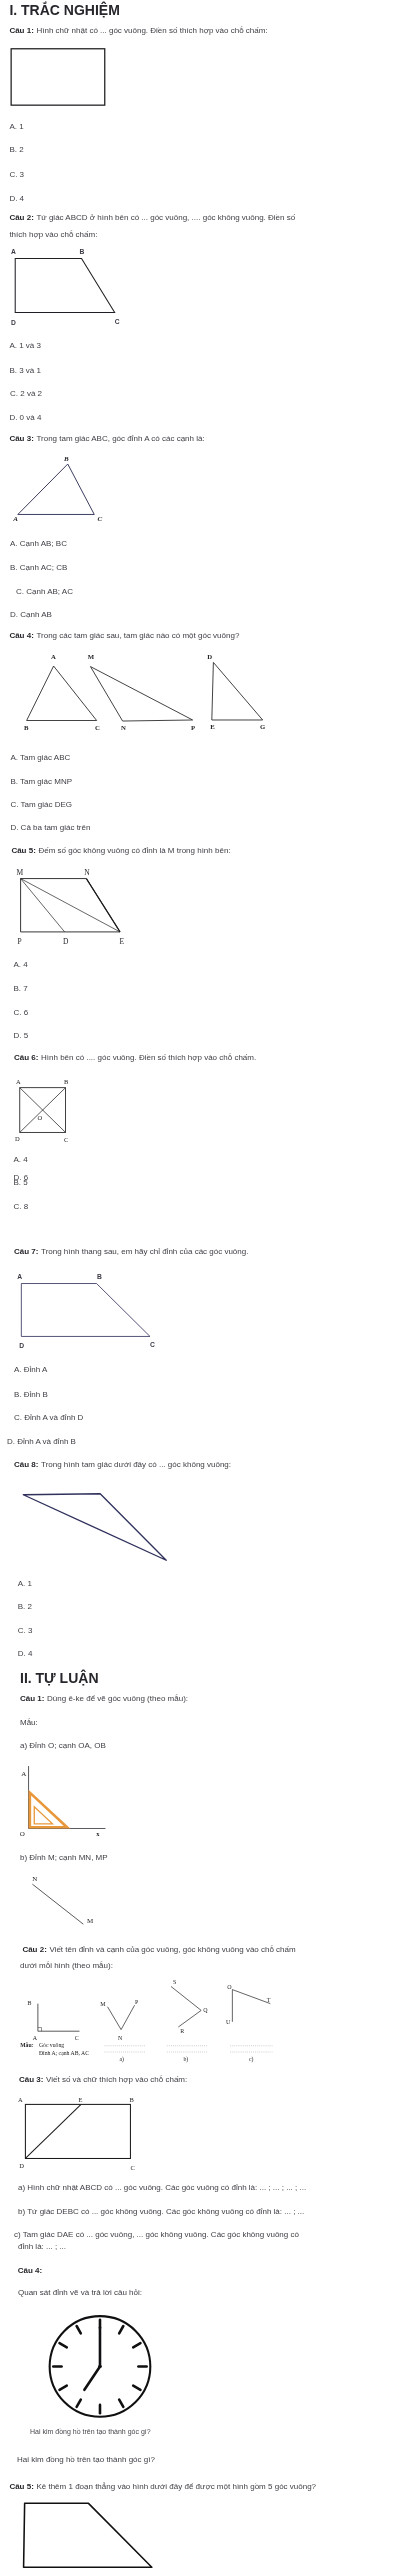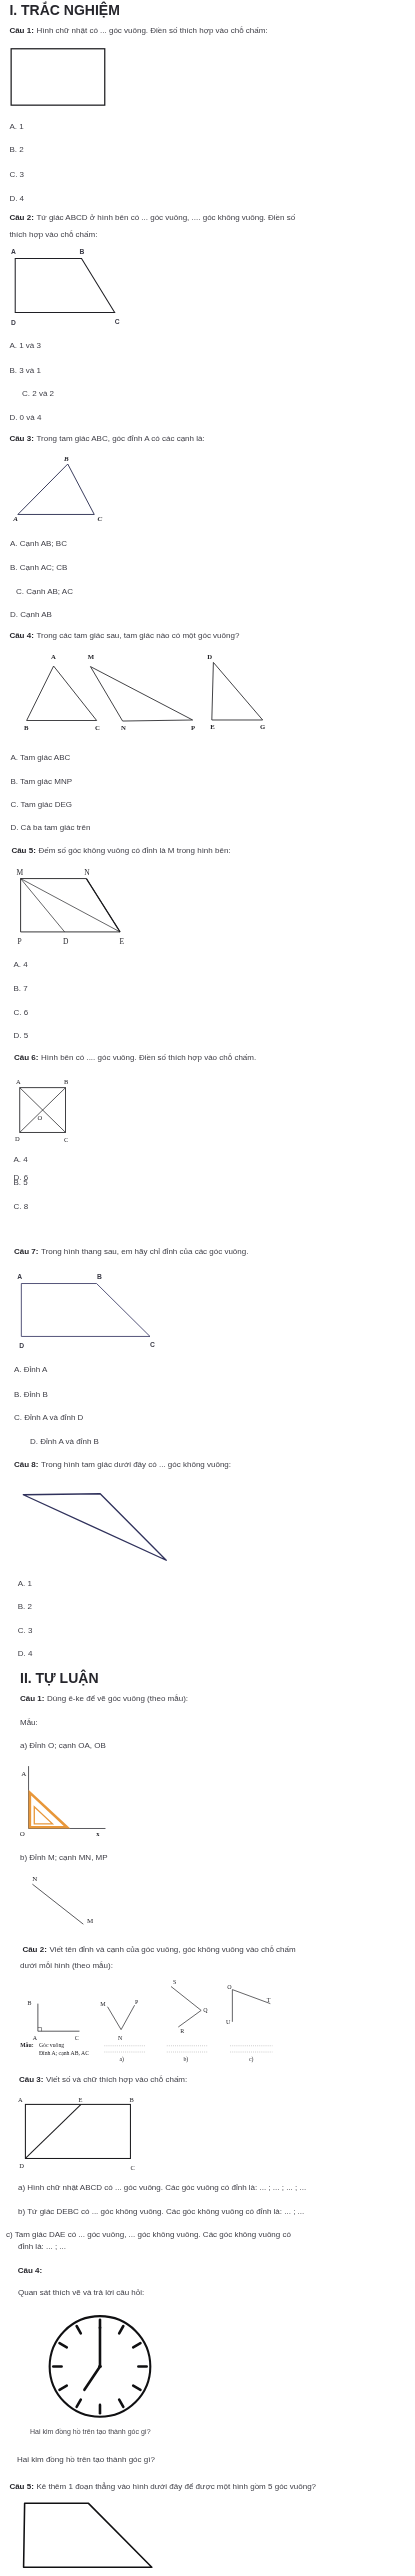--- a/index.html
+++ b/index.html
@@ -42,7 +42,7 @@
   </svg>
   <div class="t" style="top:340px;left:9.4px">A. 1 và 3</div>
   <div class="t" style="top:365px;left:9.4px">B. 3 và 1</div>
-  <div class="t" style="top:388px;left:22px">C. 2 và 2</div>
+  <div class="t" style="top:388px;left:10px">C. 2 và 2</div>
   <div class="t" style="top:412px;left:9.4px">D. 0 và 4</div>
 
   <div class="t" style="top:433px;left:9.4px"><b>Câu 3:</b><span>Trong tam giác ABC, góc đỉnh A có các cạnh là:</span></div>

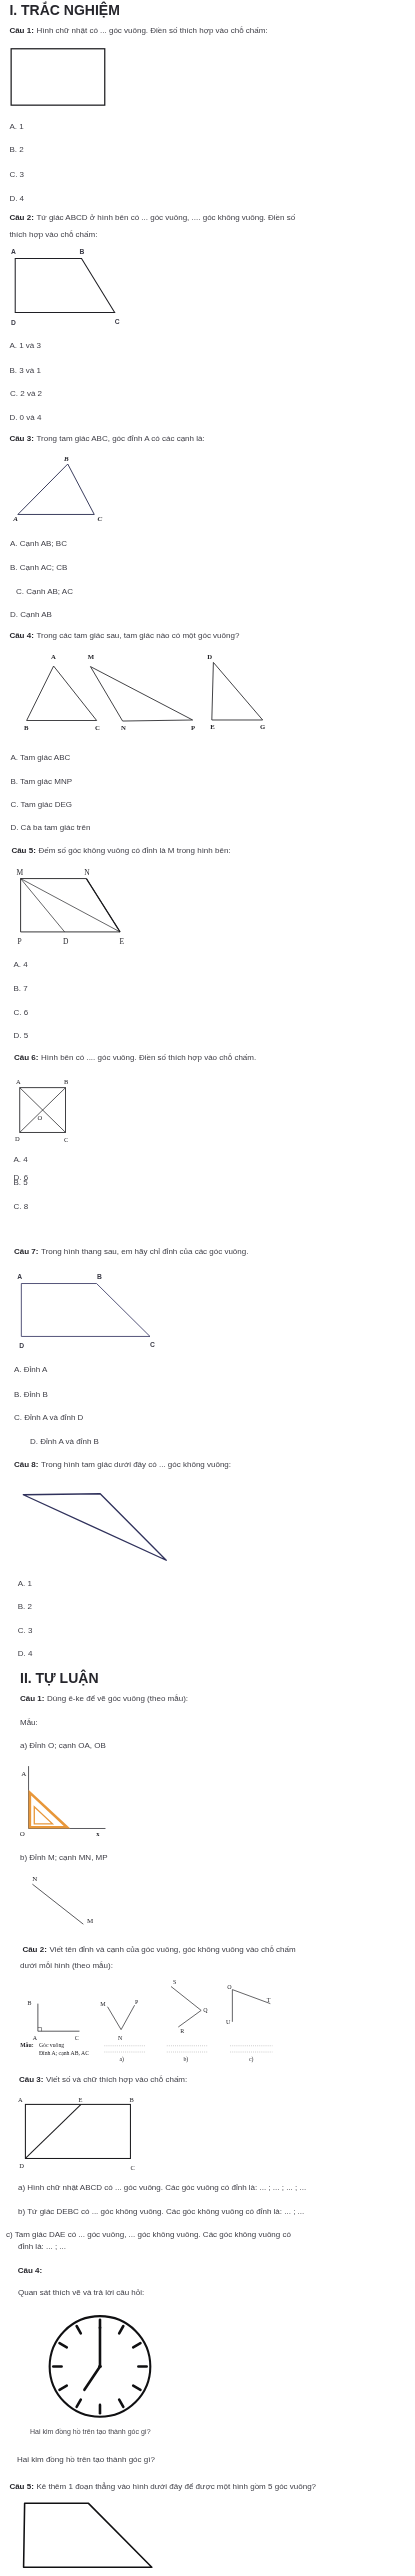--- a/index.html
+++ b/index.html
@@ -121,7 +121,7 @@
   <div class="t" style="top:1364px;left:14px">A. Đỉnh A</div>
   <div class="t" style="top:1389px;left:14px">B. Đỉnh B</div>
   <div class="t" style="top:1412px;left:14px">C. Đỉnh A và đỉnh D</div>
-  <div class="t" style="top:1436px;left:30px">D. Đỉnh A và đỉnh B</div>
+  <div class="t" style="top:1436px;left:7px">D. Đỉnh A và đỉnh B</div>
 
   <div class="t" style="top:1459px;left:14px"><b>Câu 8:</b><span>Trong hình tam giác dưới đây có ... góc không vuông:</span></div>
   <svg style="left:17px;top:1488px" width="156" height="79" viewBox="0 0 300 152">

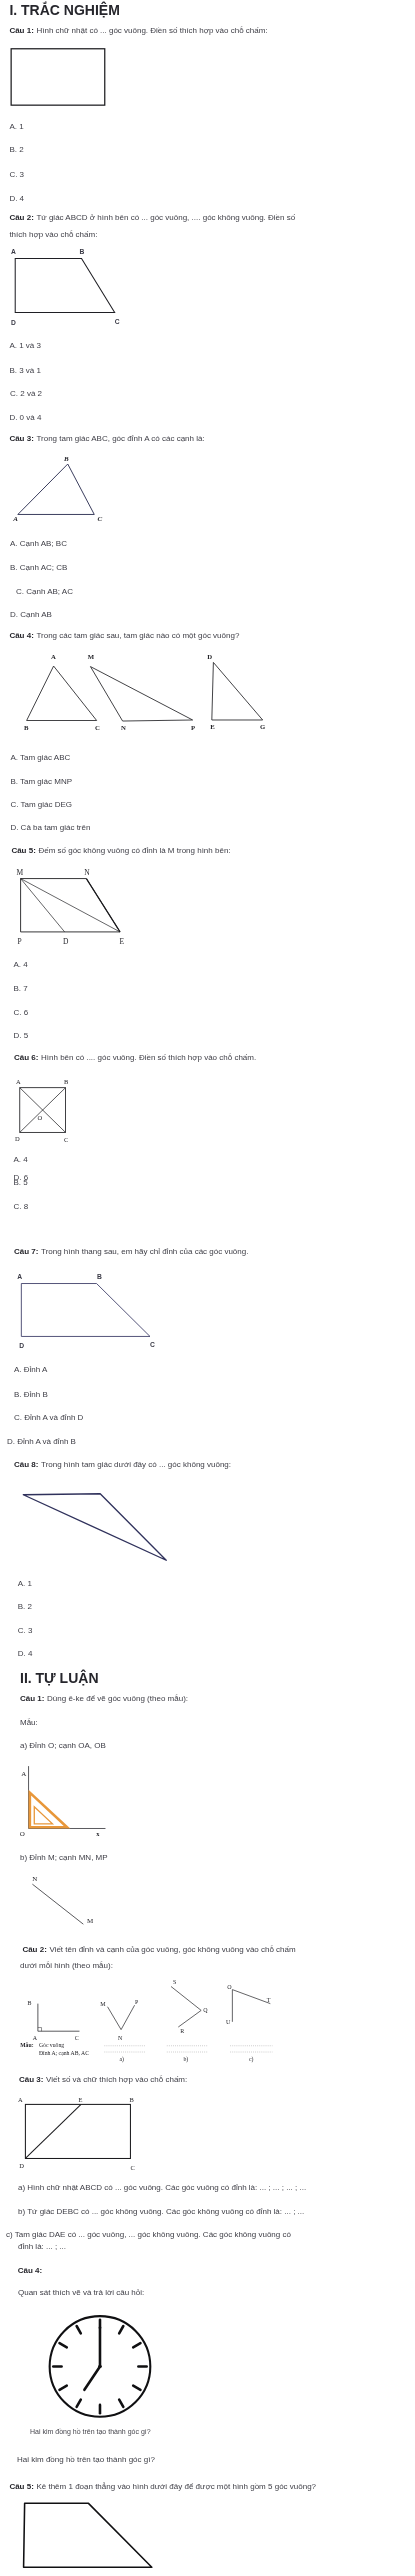--- a/index.html
+++ b/index.html
@@ -207,7 +207,7 @@
   </svg>
   <div class="t" style="top:2182px;left:18px">a) Hình chữ nhật ABCD có ... góc vuông. Các góc vuông có đỉnh là: ... ; ... ; ... ; ...</div>
   <div class="t" style="top:2206px;left:18px">b) Tứ giác DEBC có ... góc không vuông. Các góc không vuông có đỉnh là: ... ; ...</div>
-  <div class="t" style="top:2229px;left:6px">c) Tam giác DAE có ... góc vuông, ... góc không vuông. Các góc không vuông có</div>
+  <div class="t" style="top:2229px;left:14px">c) Tam giác DAE có ... góc vuông, ... góc không vuông. Các góc không vuông có</div>
   <div class="t" style="top:2241px;left:18px">đỉnh là: ... ; ...</div>
 
   <div class="t" style="top:2265px;left:17.7px"><b>Câu 4:</b></div>

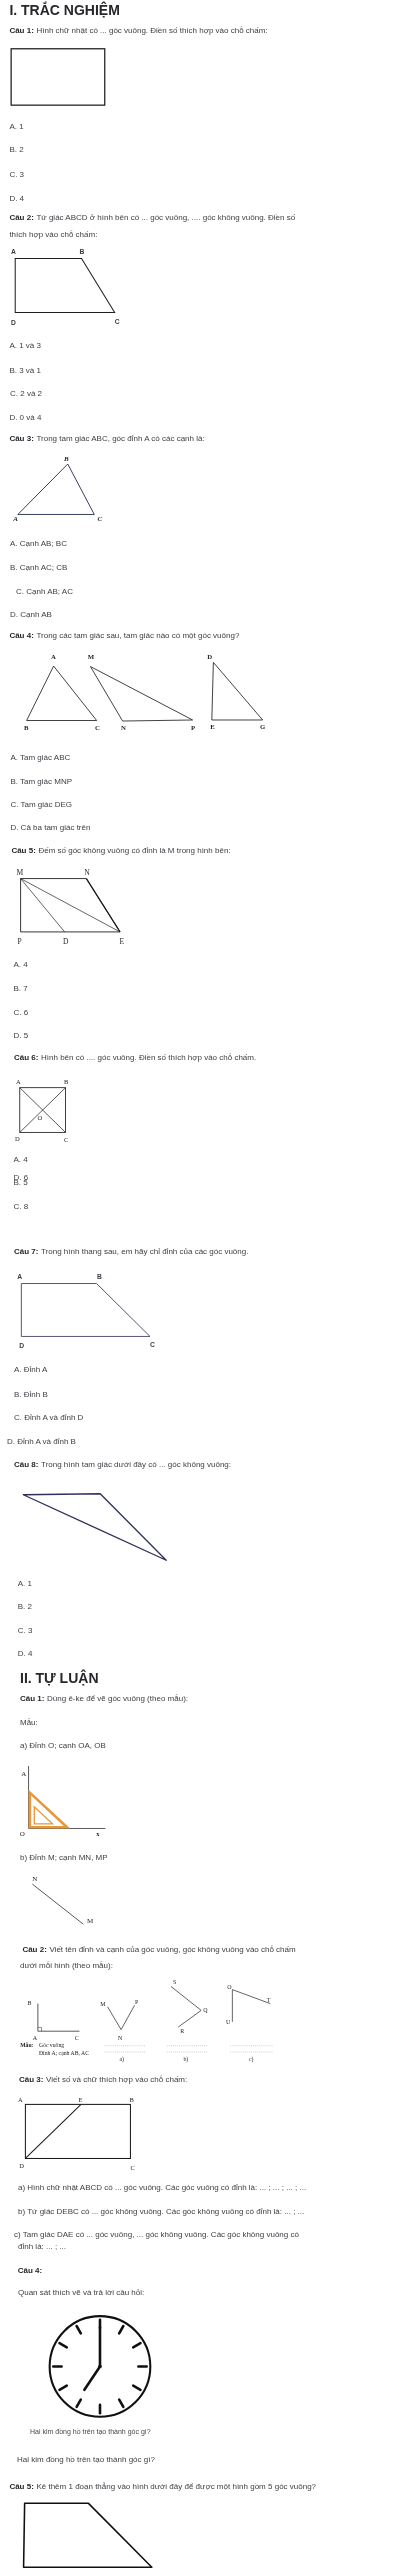--- a/index.html
+++ b/index.html
@@ -211,7 +211,7 @@
   <div class="t" style="top:2241px;left:18px">đỉnh là: ... ; ...</div>
 
   <div class="t" style="top:2265px;left:17.7px"><b>Câu 4:</b></div>
-  <div class="t" style="top:2287px;left:18px">Quan sát thích vẽ và trả lời câu hỏi:</div>
+  <div class="t" style="top:2287px;left:18px">Quan sát đỉnh vẽ và trả lời câu hỏi:</div>
   <svg style="left:47px;top:2312px" width="107" height="110" viewBox="0 0 206 212">
     <circle cx="102" cy="105" r="97" fill="none" stroke="#101012" stroke-width="4"></circle>
     <g stroke="#101012" stroke-width="5" stroke-linecap="round">

